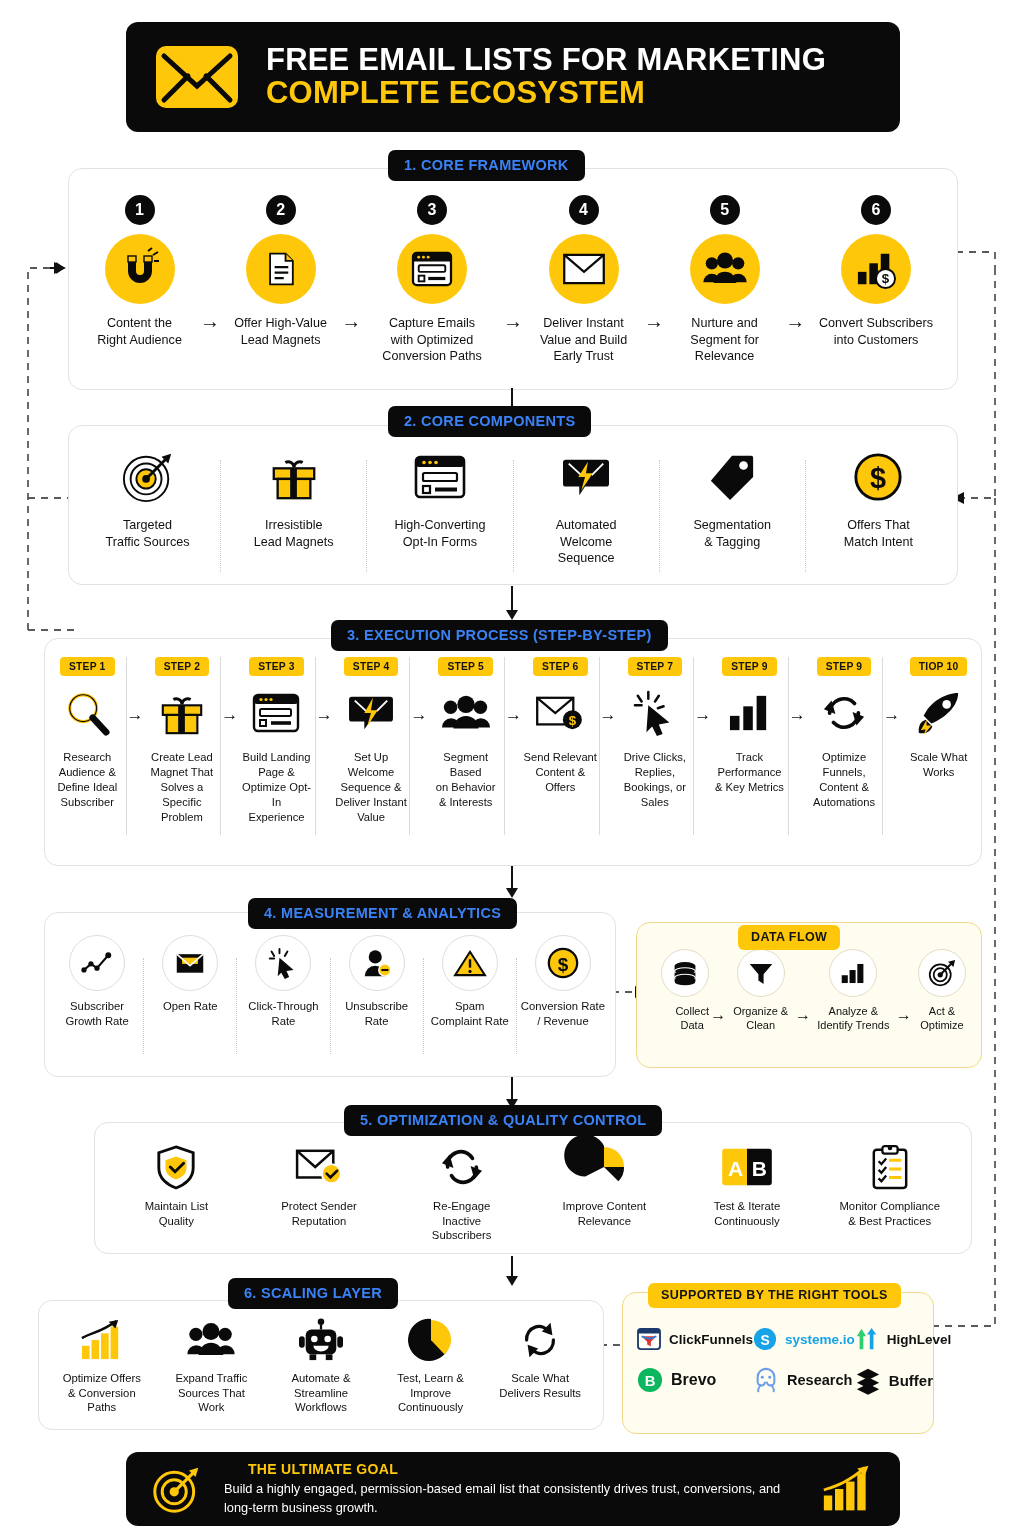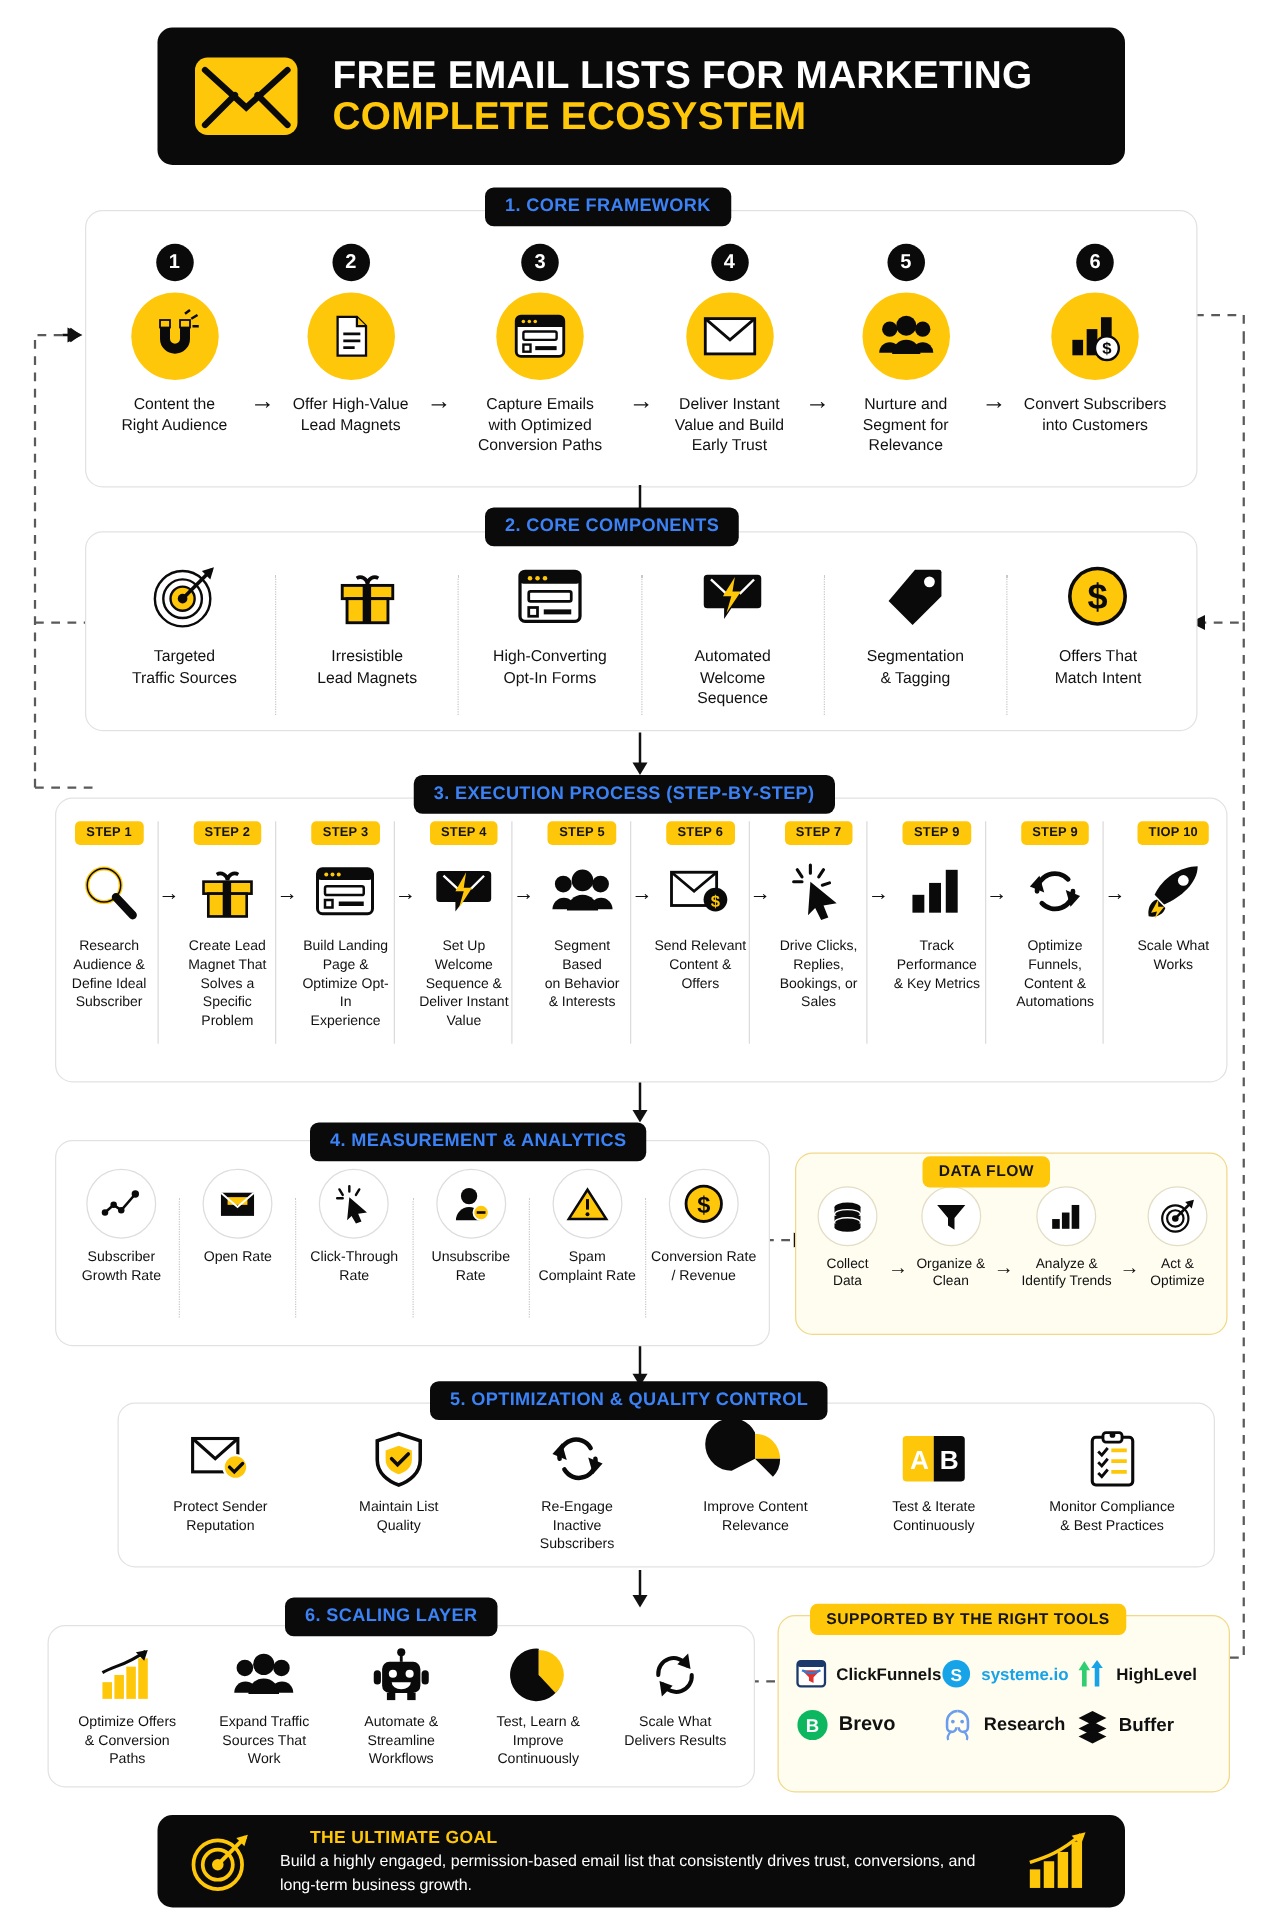--- a/index.html
+++ b/index.html
@@ -604,7 +604,7 @@
 
   <div class="df" style="left:636px; top:922px; width:346px; height:146px;">
     <div class="row" style="padding:26px 10px 0; align-items:flex-start; justify-content:space-between;">
-      <div class="cell" style="width:62px;">
+      <div class="cell" style="width:62px;align-items:flex-end;">
         <div class="df-circ">
           <svg viewBox="0 0 30 28" width="26" height="25">
             <ellipse cx="15" cy="5" rx="12" ry="4.2" fill="#0a0a0a"></ellipse>

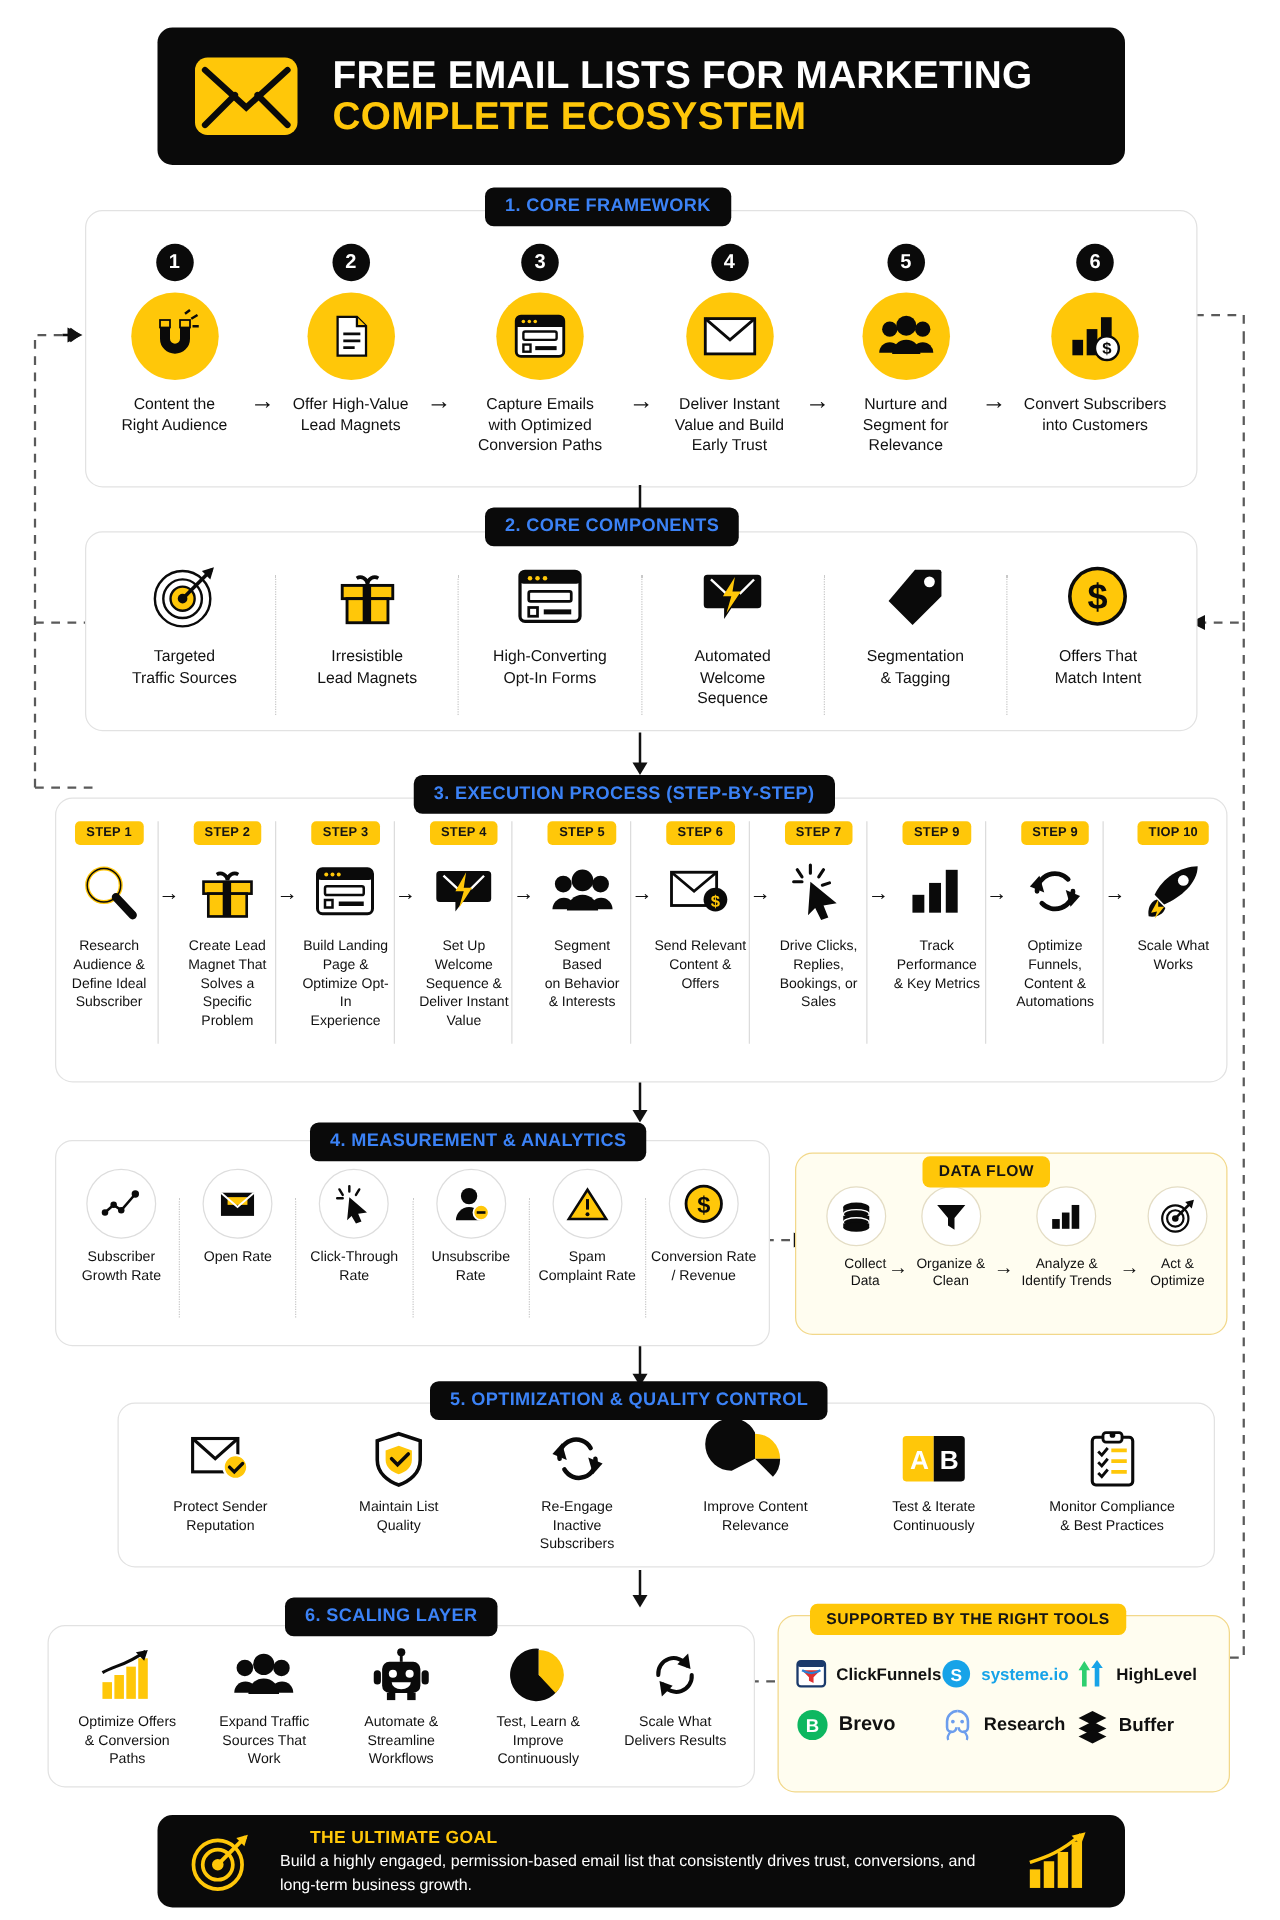--- a/index.html
+++ b/index.html
@@ -668,6 +668,17 @@
     <div class="row" style="padding:20px 10px 0; align-items:flex-start;">
       <div class="c2cell">
         <div class="ico56" style="height:48px;">
+          <svg viewBox="0 0 44 48" width="42" height="46">
+            <path d="M22 3 L40 9 v16 c0 11 -9 18 -18 21 C13 43 4 36 4 25 V9 z" fill="#fff" stroke="#0a0a0a" stroke-width="3"></path>
+            <path d="M22 13 L33 17 v8 c0 6 -5 10 -11 12 C16 35 11 31 11 25 v-8 z" fill="#FFC709"></path>
+            <path d="M16 24 l5 5 l9 -9" stroke="#0a0a0a" stroke-width="3" fill="none" stroke-linecap="round"></path>
+          </svg>
+        </div>
+        <div class="m-cap" style="white-space:pre-line;">Maintain List
+Quality</div>
+      </div>
+      <div class="c2cell">
+        <div class="ico56" style="height:48px;">
           <svg viewBox="0 0 50 42" width="48" height="40">
             <rect x="2" y="4" width="38" height="28" fill="#fff" stroke="#0a0a0a" stroke-width="2.6"></rect>
             <path d="M2 4 L21 21 L40 4" stroke="#0a0a0a" stroke-width="2.6" fill="none"></path>
@@ -677,17 +688,6 @@
         </div>
         <div class="m-cap" style="white-space:pre-line;">Protect Sender
 Reputation</div>
-      </div>
-      <div class="c2cell">
-        <div class="ico56" style="height:48px;">
-          <svg viewBox="0 0 44 48" width="42" height="46">
-            <path d="M22 3 L40 9 v16 c0 11 -9 18 -18 21 C13 43 4 36 4 25 V9 z" fill="#fff" stroke="#0a0a0a" stroke-width="3"></path>
-            <path d="M22 13 L33 17 v8 c0 6 -5 10 -11 12 C16 35 11 31 11 25 v-8 z" fill="#FFC709"></path>
-            <path d="M16 24 l5 5 l9 -9" stroke="#0a0a0a" stroke-width="3" fill="none" stroke-linecap="round"></path>
-          </svg>
-        </div>
-        <div class="m-cap" style="white-space:pre-line;">Maintain List
-Quality</div>
       </div>
       <div class="c2cell">
         <div class="ico56" style="height:48px;">

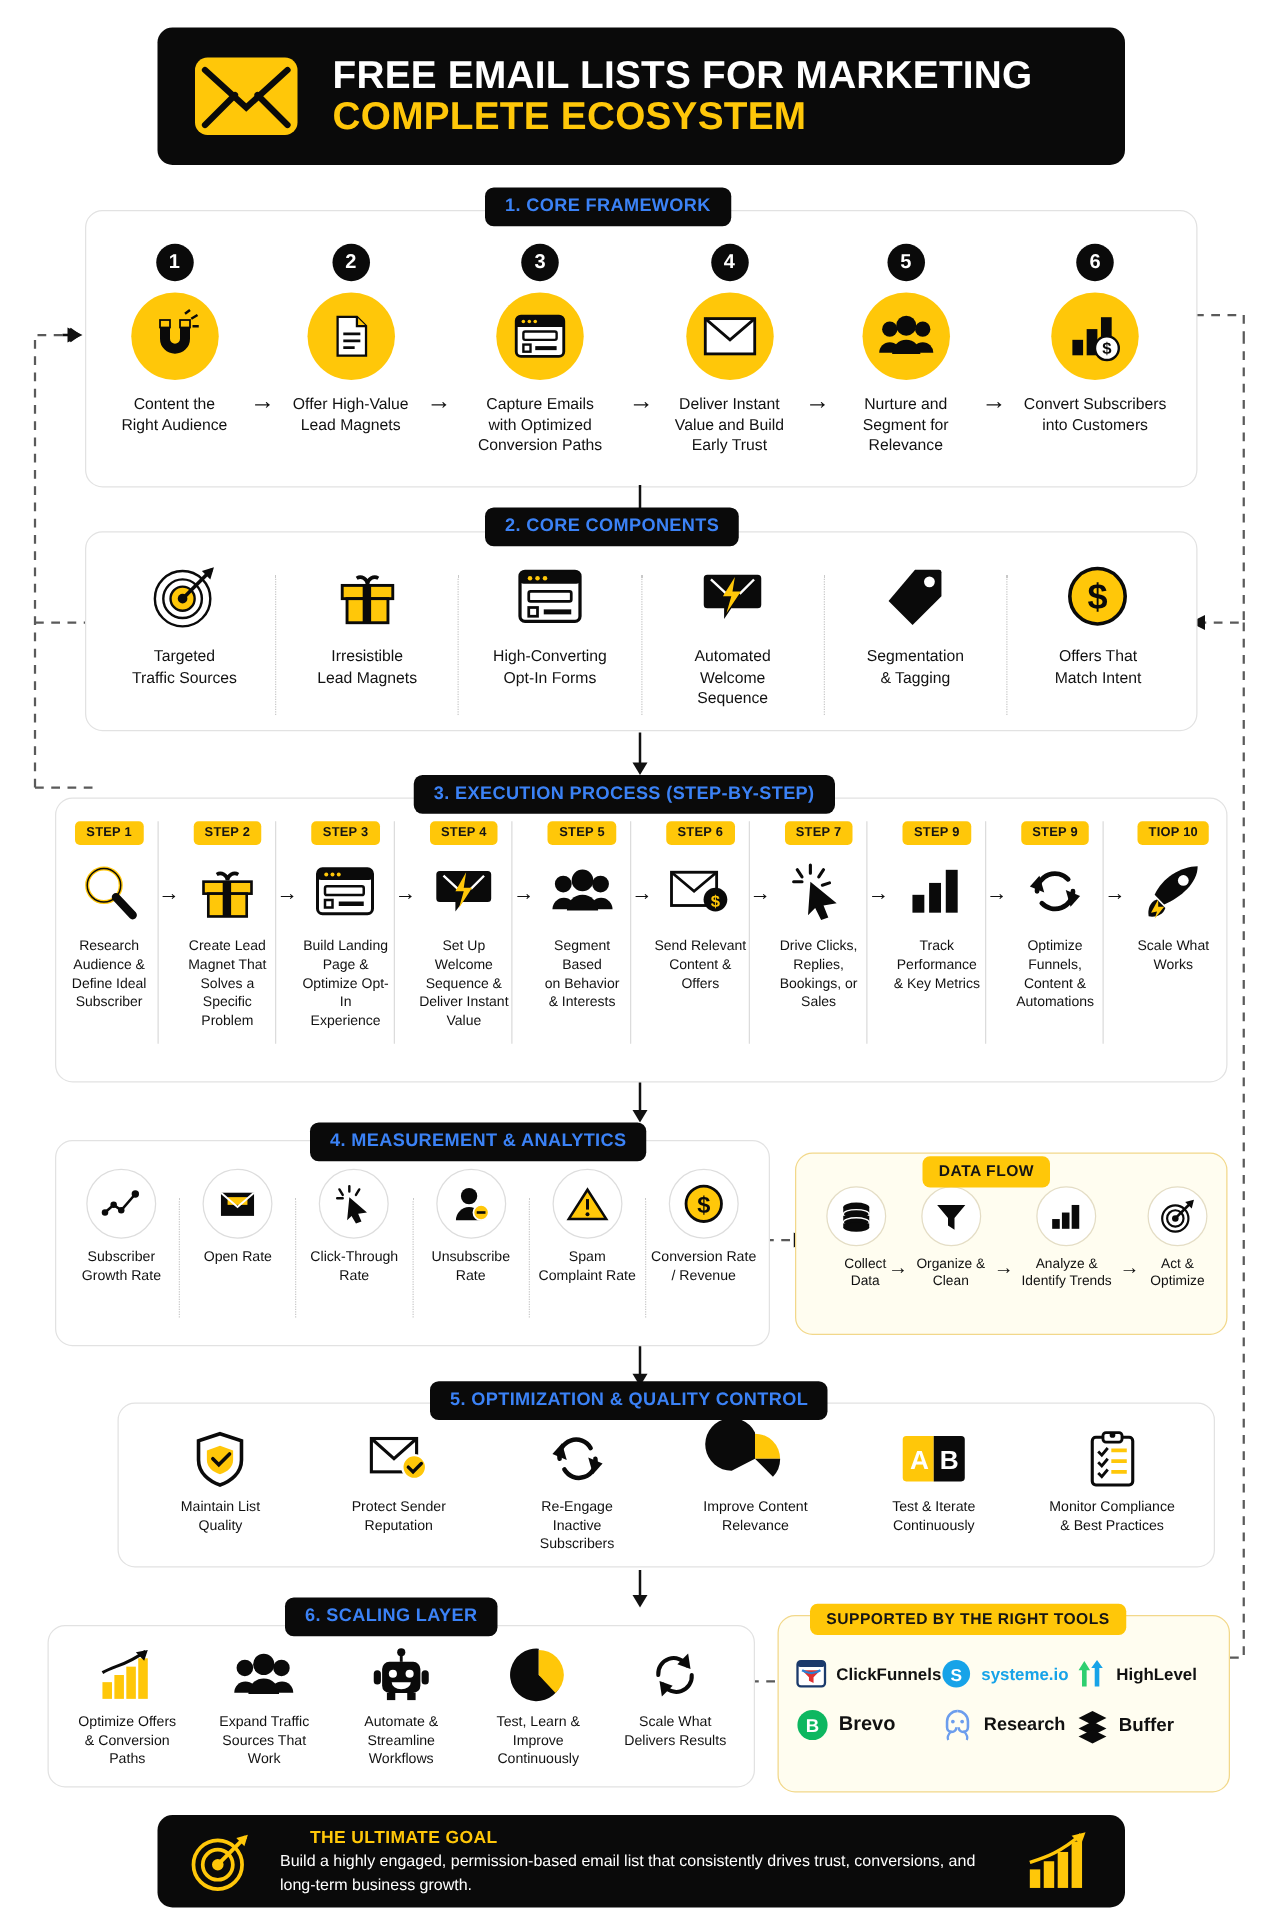--- a/index.html
+++ b/index.html
@@ -828,7 +828,7 @@
   </div>
   <div class="panel-title" style="left:228px; top:1278px;">6. SCALING LAYER</div>
 
-  <div class="tools" style="left:622px; top:1292px; width:362px; height:142px;">
+  <div class="tools" style="left:622px; top:1292px; width:312px; height:142px;">
     <div style="display:grid; grid-template-columns:1fr 1fr 1fr; row-gap:16px; padding:34px 14px 0 14px; align-items:center; justify-items:start;">
 
       <div class="tool">

